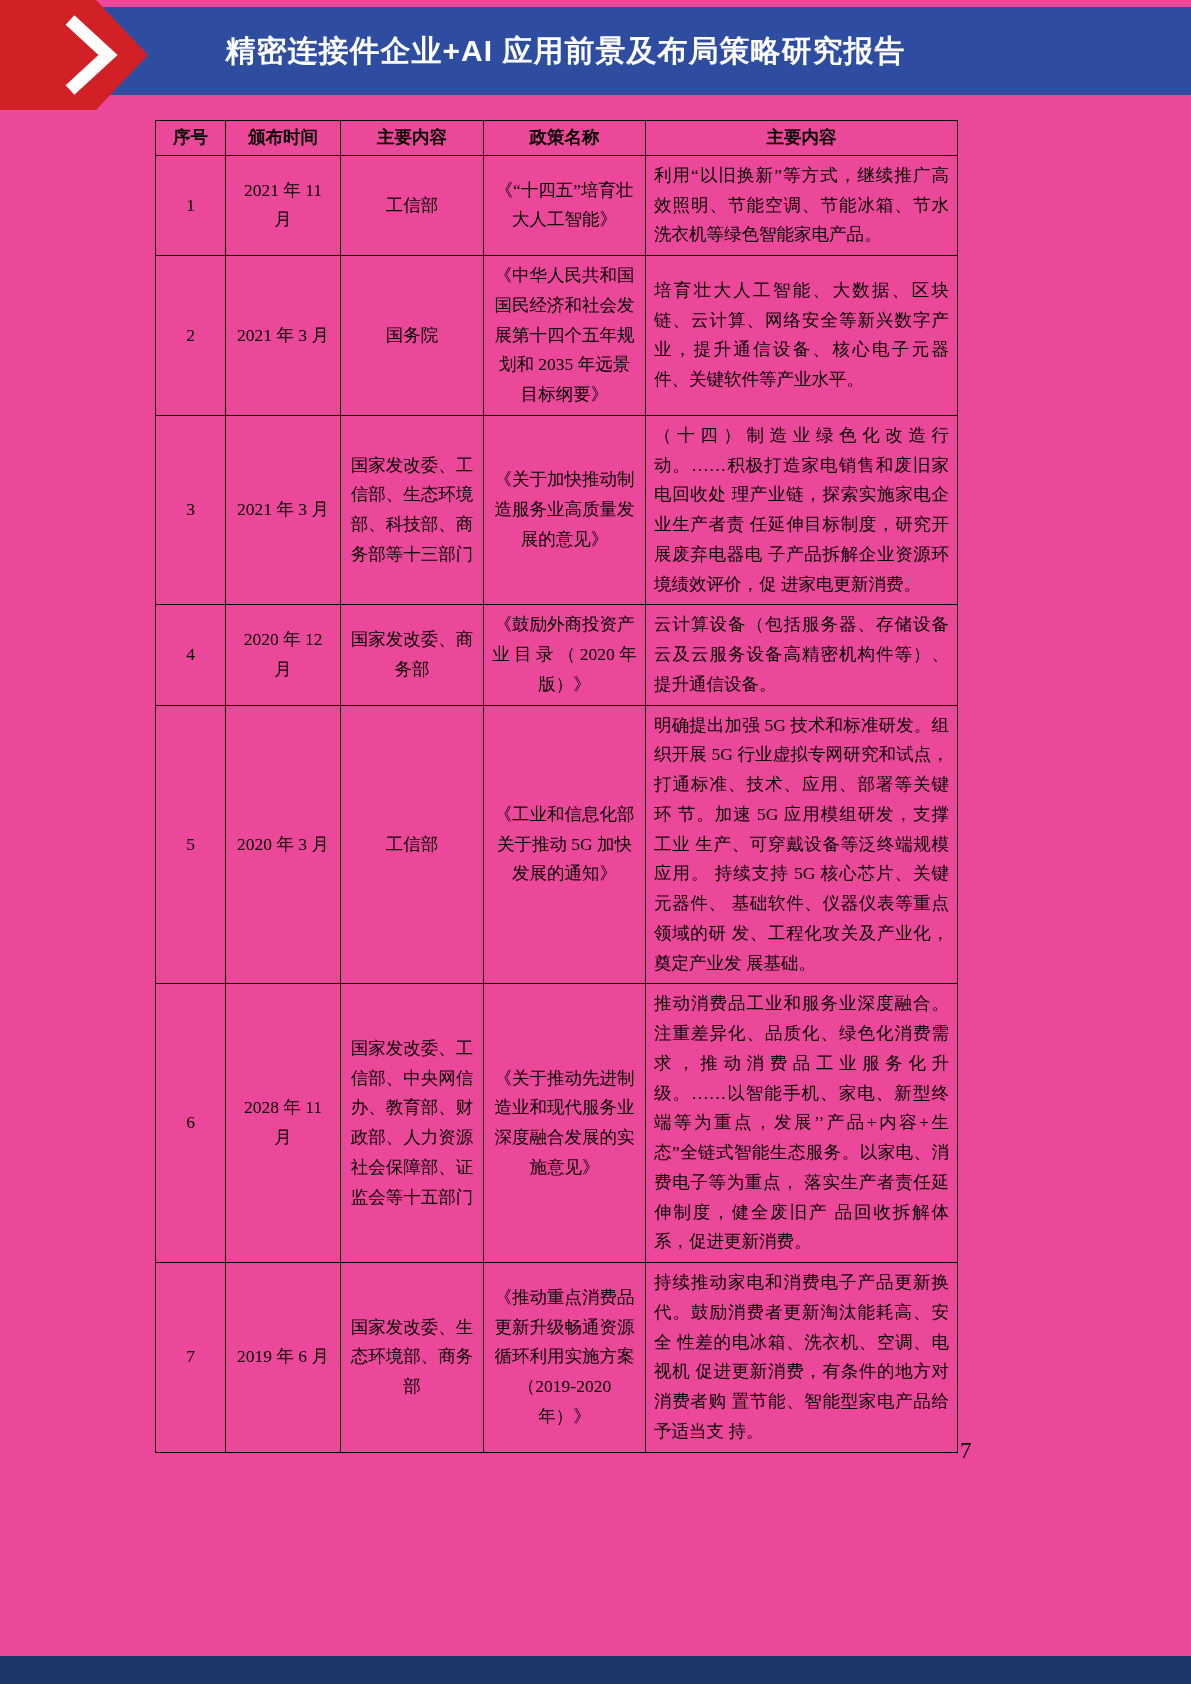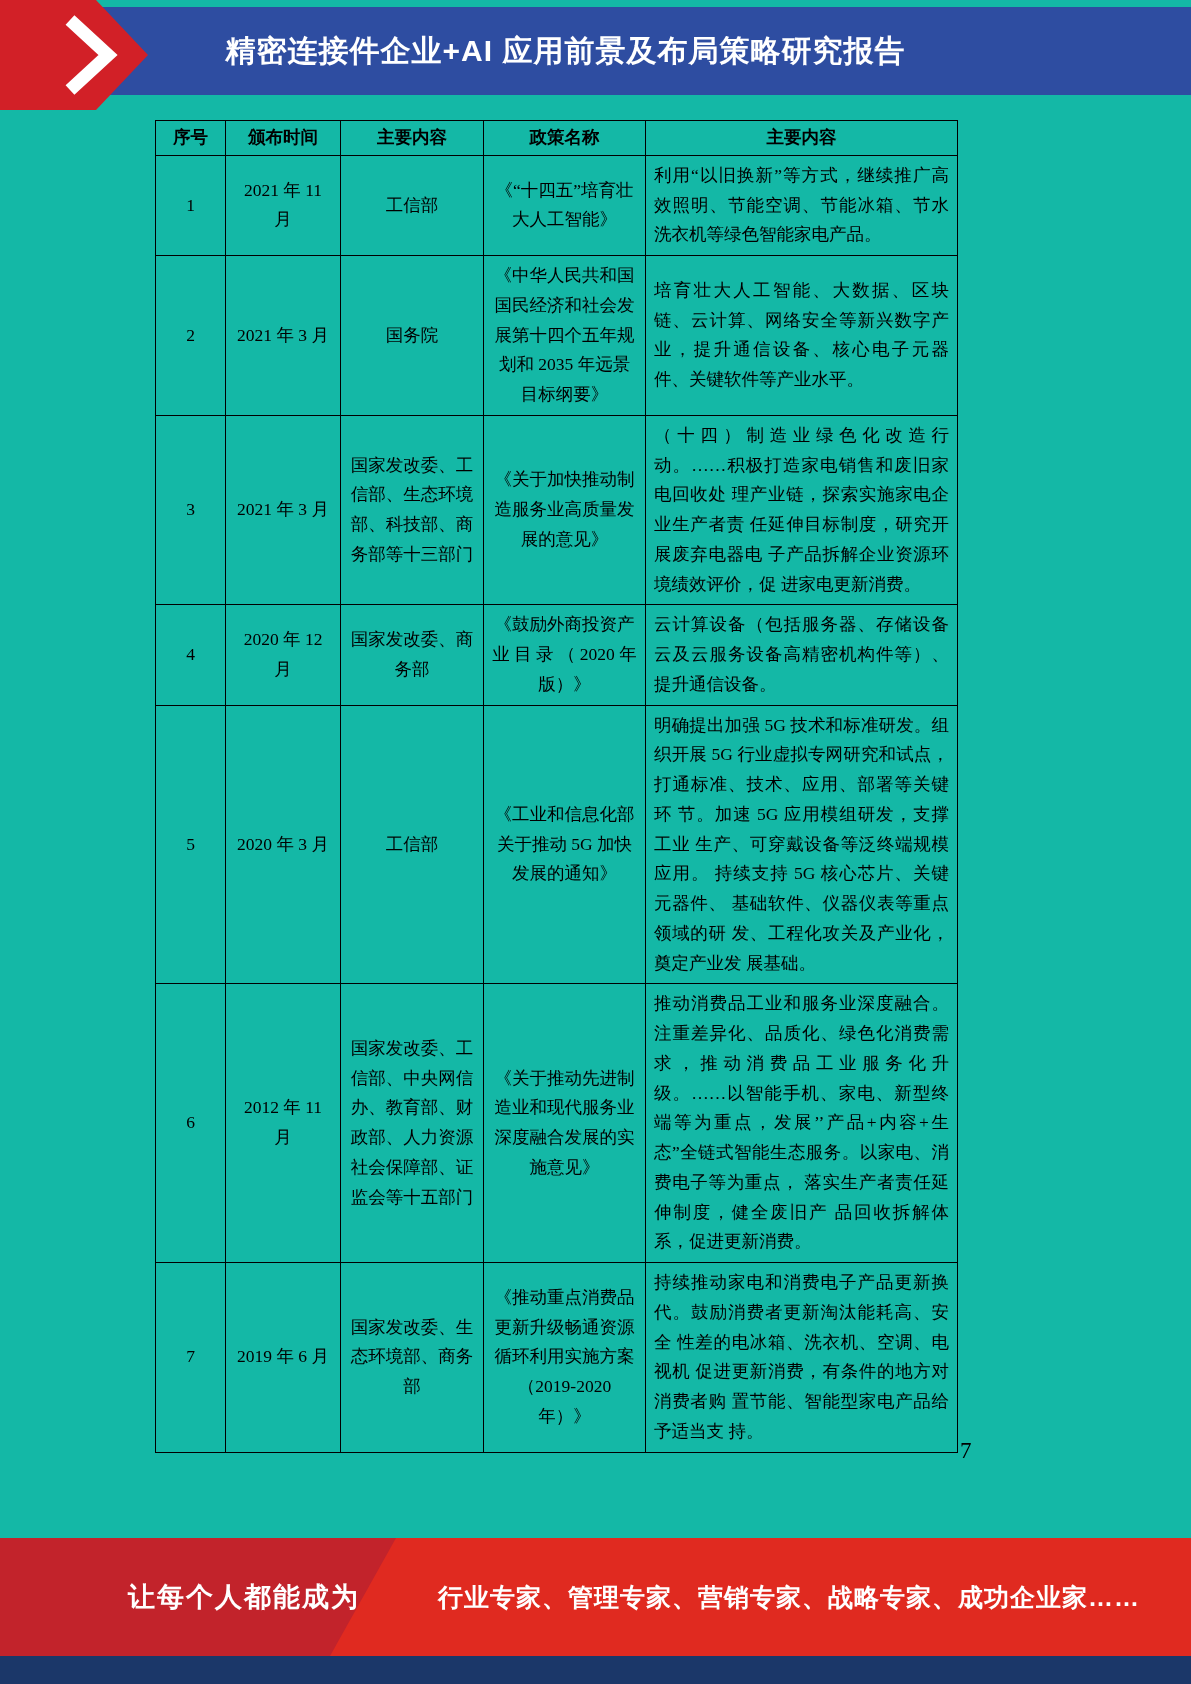--- a/index.html
+++ b/index.html
@@ -7,7 +7,7 @@
     position:relative;
     width:1191px;
     height:1684px;
-    background:#14b8a6;
+    background:#ec4899;
     overflow:hidden;
     font-family:"Liberation Serif","DejaVu Serif",serif;
     color:#000;

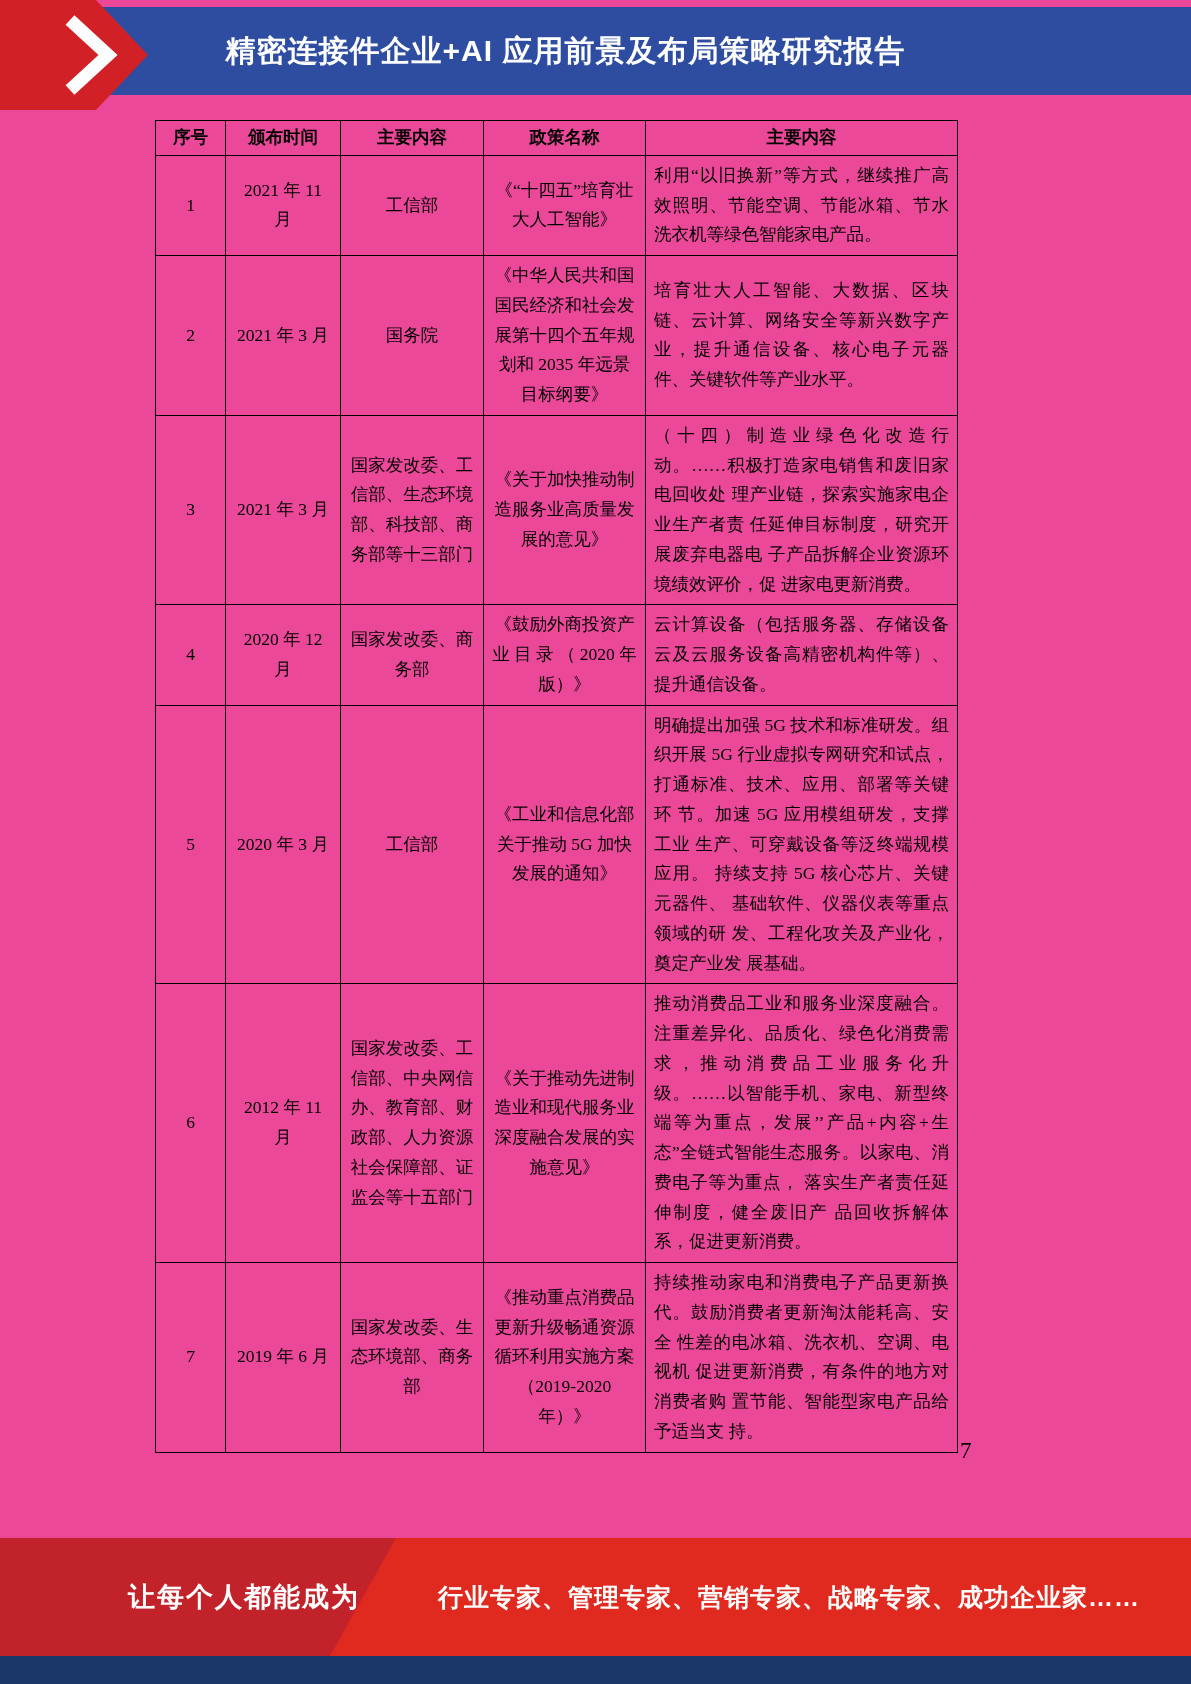--- a/index.html
+++ b/index.html
@@ -193,7 +193,7 @@
         </tr>
         <tr class="r6">
           <td class="c-no">6</td>
-          <td class="c-time">2012 年 11 月</td>
+          <td class="c-time">2028 年 11 月</td>
           <td class="c-org">国家发改委、工信部、中央网信办、教育部、财政部、人力资源社会保障部、证监会等十五部门</td>
           <td class="c-policy">《关于推动先进制造业和现代服务业深度融合发展的实施意见》</td>
           <td class="c-content">推动消费品工业和服务业深度融合。注重差异化、品质化、绿色化消费需求，推动消费品工业服务化升级。……以智能手机、家电、新型终端等为重点，发展’’产品+内容+生态”全链式智能生态服务。以家电、消费电子等为重点， 落实生产者责任延伸制度，健全废旧产 品回收拆解体系，促进更新消费。</td>

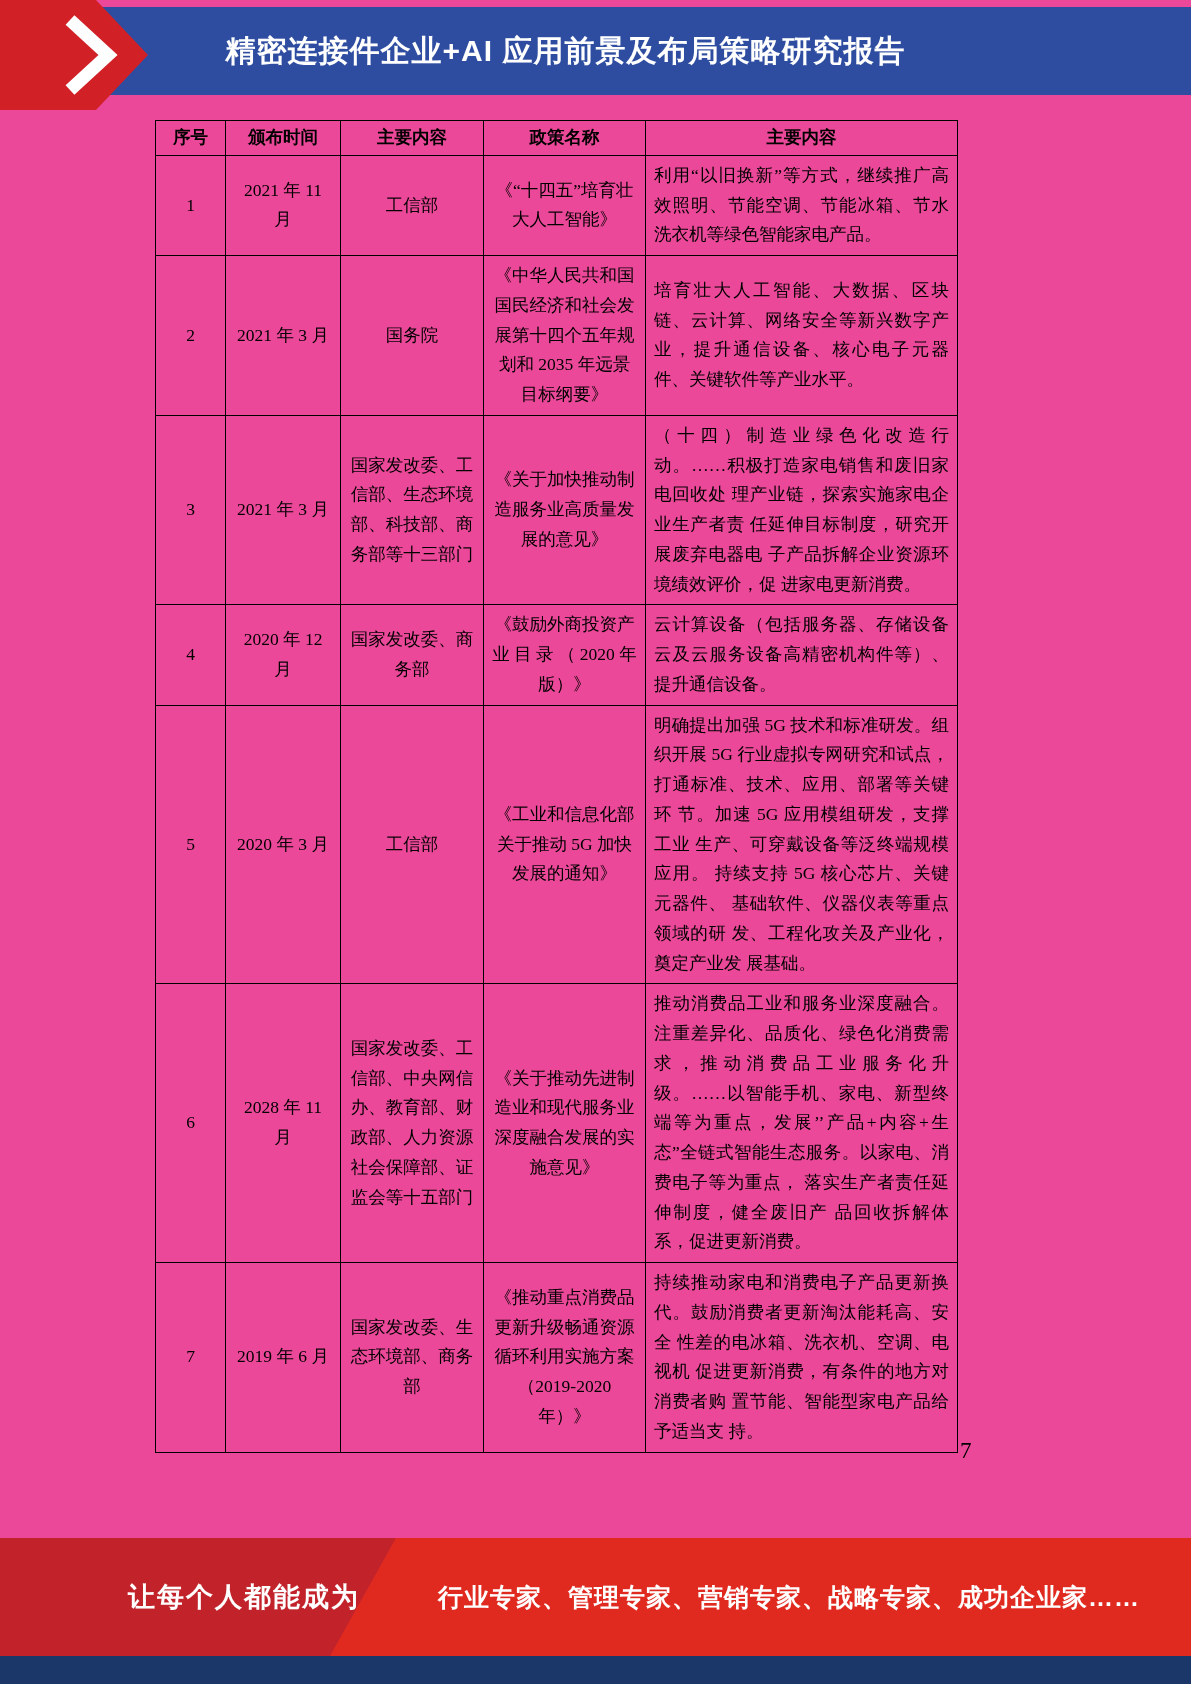--- a/index.html
+++ b/index.html
@@ -211,11 +211,6 @@
 
   <div class="page-number">7</div>
 
-  <div class="footer">
-    <div class="footer-bright"></div>
-    <div class="footer-slogan">让每个人都能成为</div>
-    <div class="footer-experts">行业专家、管理专家、营销专家、战略专家、成功企业家……</div>
-  </div>
   <div class="bottom-strip"></div>
 
 </div>

